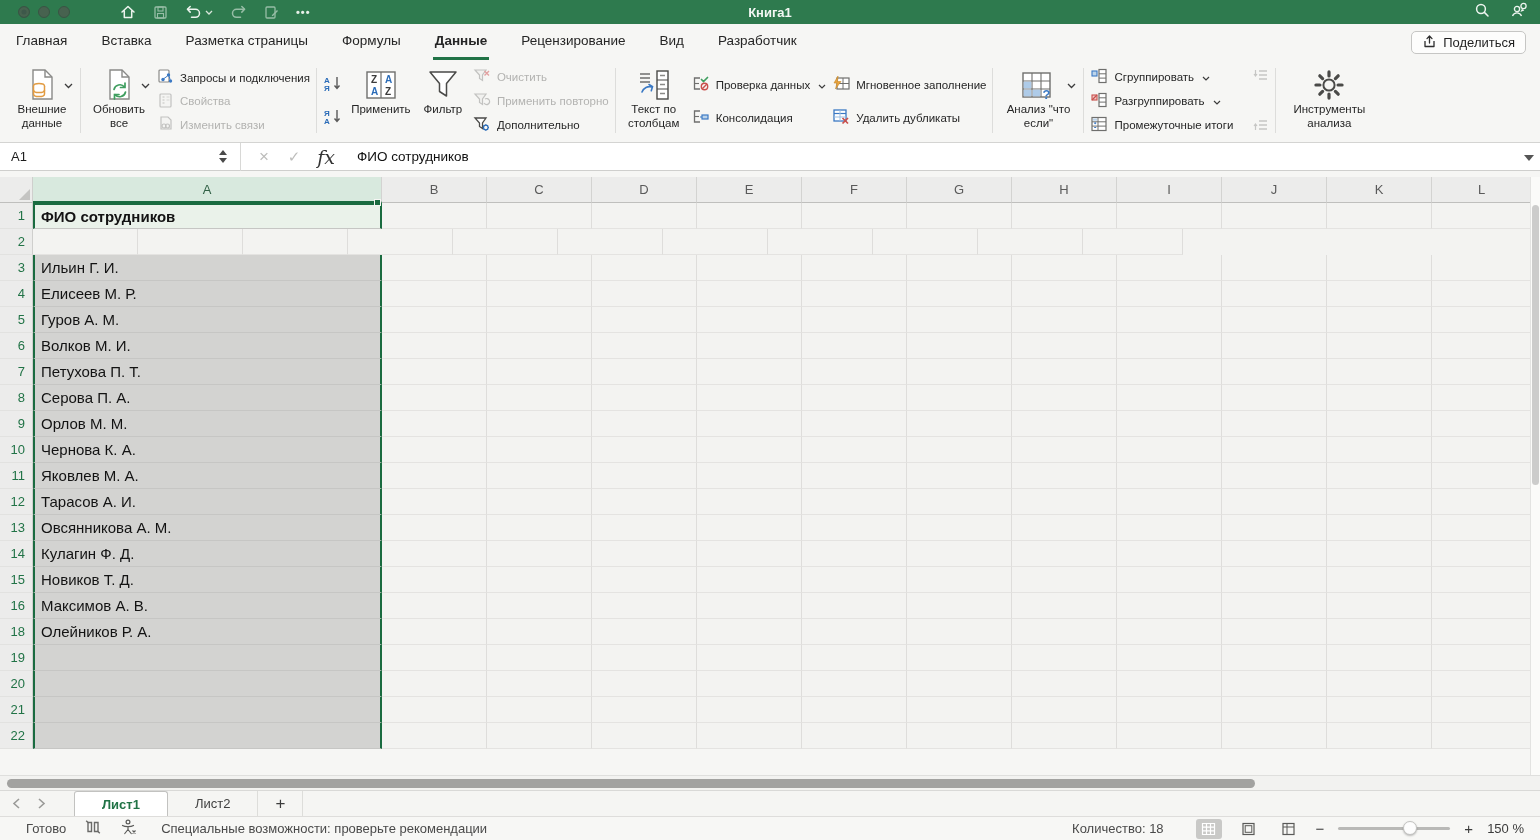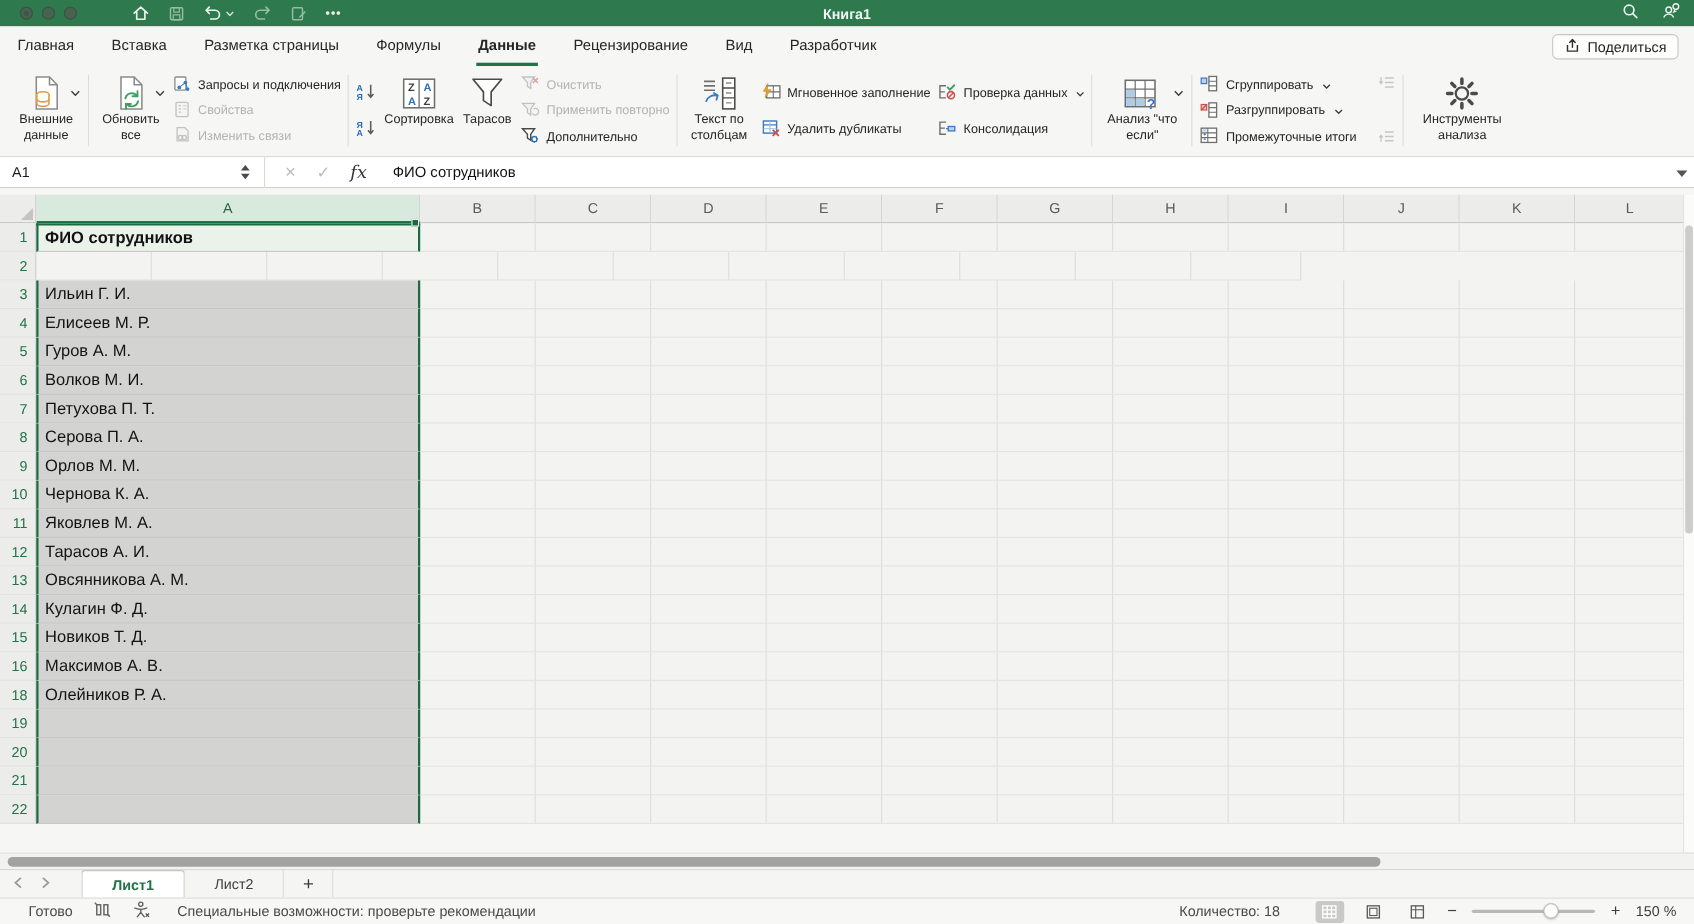--- a/index.html
+++ b/index.html
@@ -334,6 +334,30 @@
     <div class="rcol two">
       <div class="rsmall">
         <span><svg width="18" height="17" viewBox="0 0 18 17">
+              <path d="M8 3 H2.5 V14 H8" fill="none" stroke="#6f6f6d" stroke-width="1.3"></path>
+              <path d="M2.5 8.5 H7" stroke="#6f6f6d" stroke-width="1.1"></path>
+              <path d="M9.5 4.5 L11.5 6.5 L15.5 2.5" fill="none" stroke="#3f9e5f" stroke-width="1.7" stroke-linecap="round"></path>
+              <circle cx="12.5" cy="11.5" r="3.2" fill="none" stroke="#c9504c" stroke-width="1.4"></circle>
+              <path d="M10.3 13.7 L14.7 9.3" stroke="#c9504c" stroke-width="1.4"></path>
+            </svg></span>
+        <span>Проверка данных</span>
+        <span class="chev"><svg width="8" height="5" viewBox="0 0 8 5">
+              <path d="M1 1 L4 4 L7 1" fill="none" stroke="#3c3c3c" stroke-width="1.2"></path>
+            </svg></span>
+      </div>
+      <div class="rsmall">
+        <span><svg width="18" height="17" viewBox="0 0 18 17">
+              <path d="M8 3 H2.5 V14 H8" fill="none" stroke="#6f6f6d" stroke-width="1.3"></path>
+              <path d="M2.5 8.5 H7" stroke="#6f6f6d" stroke-width="1.1"></path>
+              <rect x="10" y="7" width="6" height="4" fill="#bcd4ea" stroke="#3b79c4" stroke-width="1.2"></rect>
+              <path d="M8 9 h2" stroke="#3b79c4" stroke-width="1.2"></path>
+            </svg></span>
+        <span>Консолидация</span>
+      </div>
+    </div>
+    <div class="rcol two">
+      <div class="rsmall">
+        <span><svg width="18" height="17" viewBox="0 0 18 17">
               <rect x="5" y="3" width="12" height="11" fill="#fff" stroke="#6f6f6d" stroke-width="1.2"></rect>
               <path d="M5 8.5 h12 M11 3 v11" stroke="#6f6f6d" stroke-width="1"></path>
               <path d="M6 1 L2 8 h3 L3.5 14 L9 6.5 H5.5 Z" fill="#e8a33d" stroke="#c98928" stroke-width=".6"></path>
@@ -348,30 +372,6 @@
               <path d="M10.5 10 L16 15.5 M16 10 L10.5 15.5" stroke="#c9504c" stroke-width="1.7"></path>
             </svg></span>
         <span>Удалить дубликаты</span>
-      </div>
-    </div>
-    <div class="rcol two">
-      <div class="rsmall">
-        <span><svg width="18" height="17" viewBox="0 0 18 17">
-              <path d="M8 3 H2.5 V14 H8" fill="none" stroke="#6f6f6d" stroke-width="1.3"></path>
-              <path d="M2.5 8.5 H7" stroke="#6f6f6d" stroke-width="1.1"></path>
-              <path d="M9.5 4.5 L11.5 6.5 L15.5 2.5" fill="none" stroke="#3f9e5f" stroke-width="1.7" stroke-linecap="round"></path>
-              <circle cx="12.5" cy="11.5" r="3.2" fill="none" stroke="#c9504c" stroke-width="1.4"></circle>
-              <path d="M10.3 13.7 L14.7 9.3" stroke="#c9504c" stroke-width="1.4"></path>
-            </svg></span>
-        <span>Проверка данных</span>
-        <span class="chev"><svg width="8" height="5" viewBox="0 0 8 5">
-              <path d="M1 1 L4 4 L7 1" fill="none" stroke="#3c3c3c" stroke-width="1.2"></path>
-            </svg></span>
-      </div>
-      <div class="rsmall">
-        <span><svg width="18" height="17" viewBox="0 0 18 17">
-              <path d="M8 3 H2.5 V14 H8" fill="none" stroke="#6f6f6d" stroke-width="1.3"></path>
-              <path d="M2.5 8.5 H7" stroke="#6f6f6d" stroke-width="1.1"></path>
-              <rect x="10" y="7" width="6" height="4" fill="#bcd4ea" stroke="#3b79c4" stroke-width="1.2"></rect>
-              <path d="M8 9 h2" stroke="#3b79c4" stroke-width="1.2"></path>
-            </svg></span>
-        <span>Консолидация</span>
       </div>
     </div>
   </div>

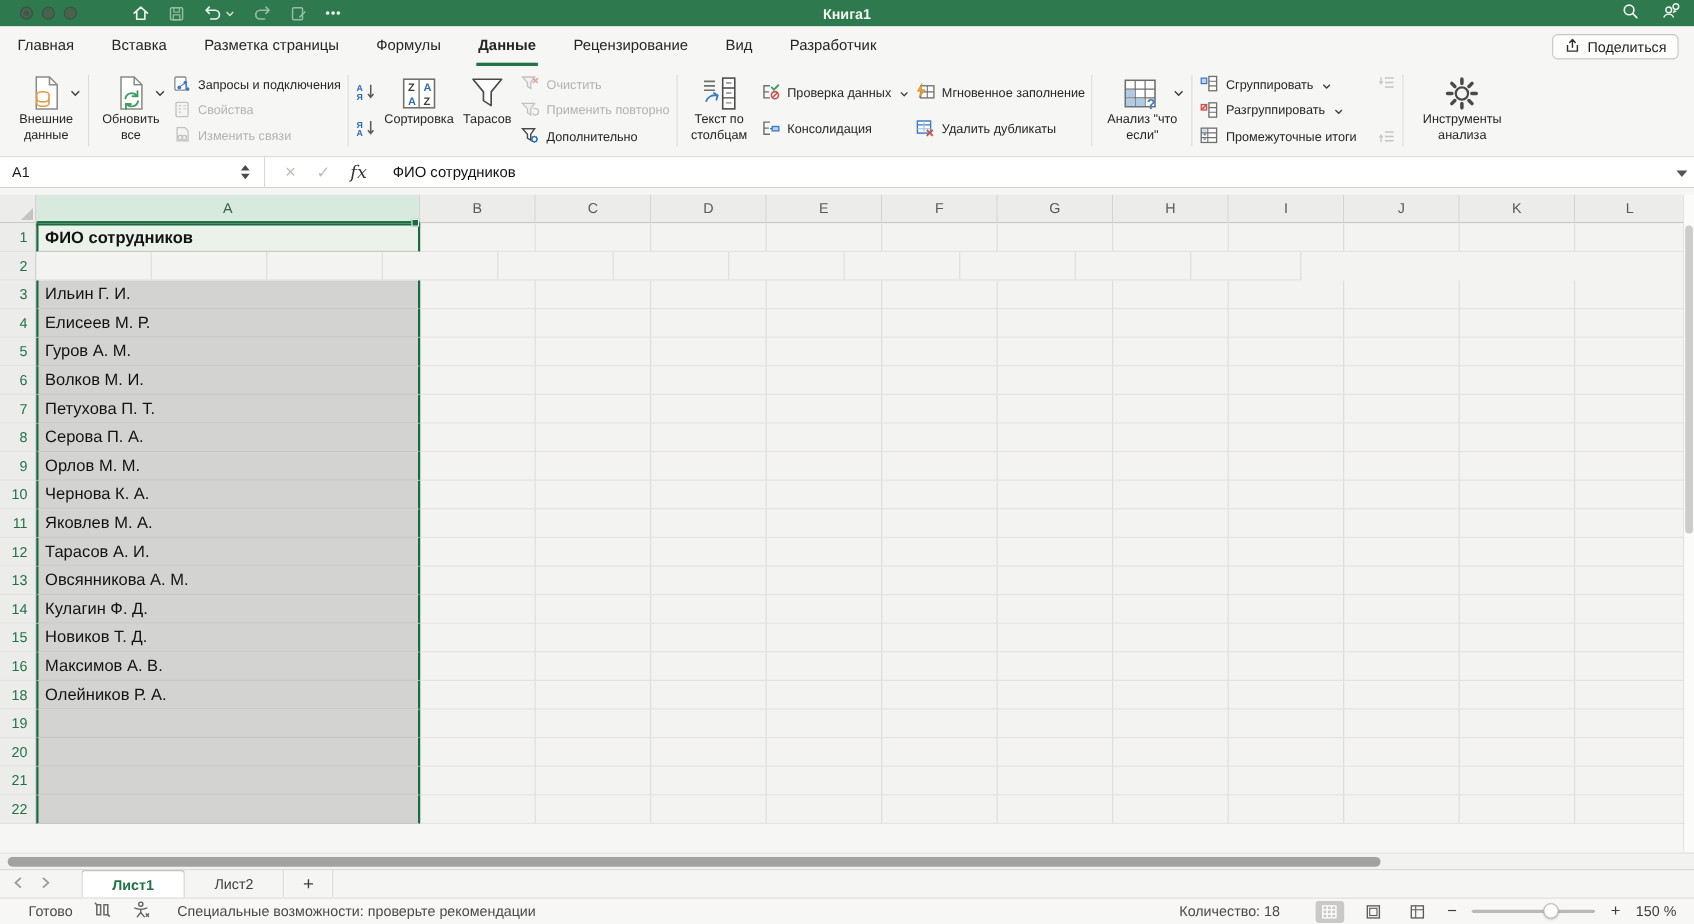--- a/index.html
+++ b/index.html
@@ -281,7 +281,7 @@
             <text x="21" y="26" font-size="10" font-weight="bold" fill="#3c3c3c">Z</text>
           </svg>
         </span>
-      <span>Сортировка</span>
+      <span>Применить</span>
     </div>
     <div class="rbig" style="width:48px;">
       <span class="bicon">

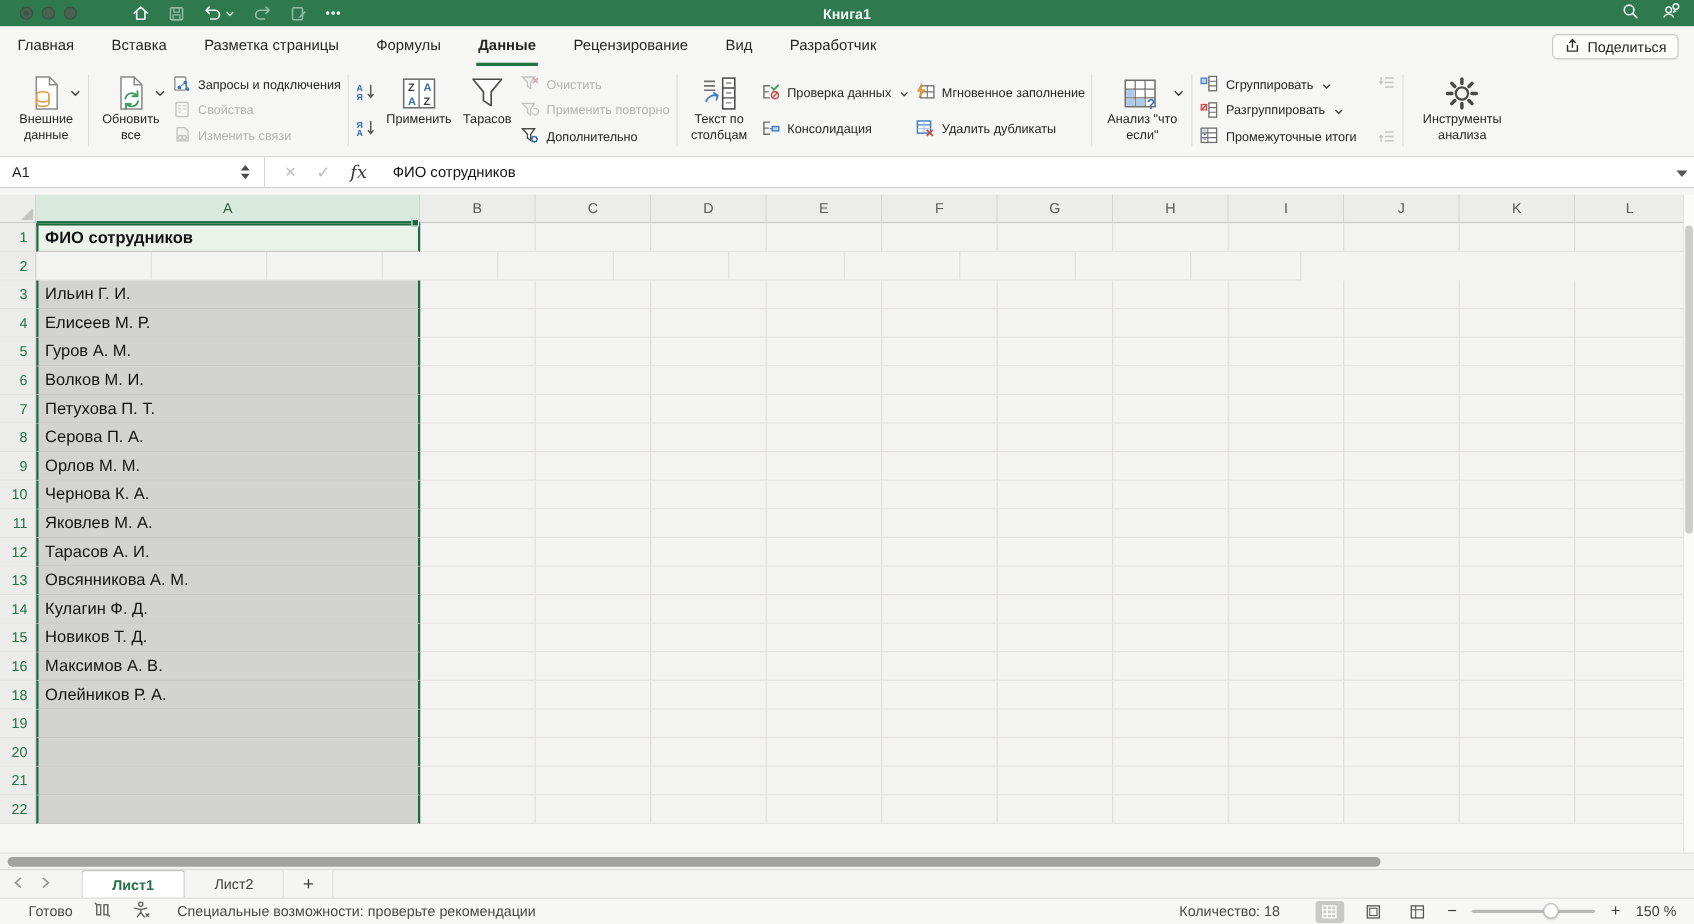--- a/index.html
+++ b/index.html
@@ -289,7 +289,7 @@
             <path d="M4 3 H30 L20.5 14.5 V27 L13.5 22.5 V14.5 Z" fill="#fff" stroke="#4a4a48" stroke-width="1.5" stroke-linejoin="round"></path>
           </svg>
         </span>
-      <span>Тарасов</span>
+      <span>Фильтр</span>
     </div>
     <div class="rcol">
       <div class="rsmall disabled">

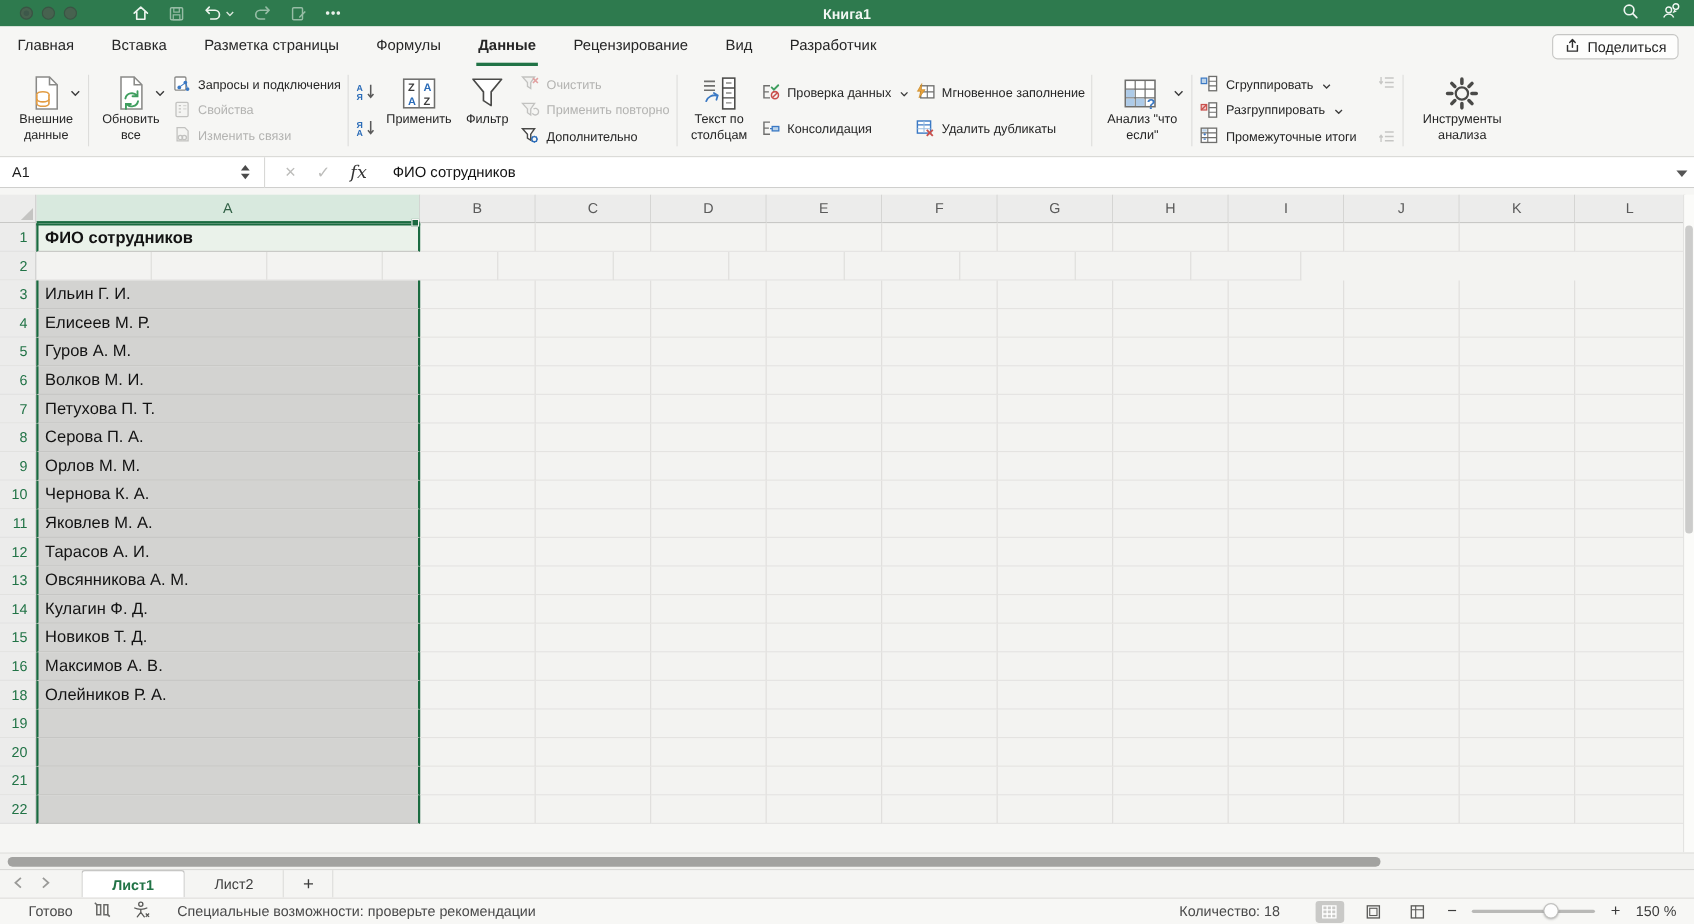--- a/index.html
+++ b/index.html
@@ -48,7 +48,7 @@
   .fdiv { width:1px; height:28px; background:#d8d8d6; margin:0 8px 0 6px; }
   .fx-cancel { color:#bdbdbb; font-size:17px; width:30px; text-align:center; }
   .fx-enter { color:#bdbdbb; font-size:15px; width:30px; text-align:center; }
-  .fx-label { font-family:"DejaVu Serif", serif; font-style:italic; font-size:16px; color:#333; width:34px; text-align:center; }
+  .fx-label { font-family:"DejaVu Serif", serif; font-style:italic; font-size:19px; color:#333; width:34px; text-align:center; }
   .fvalue { margin-left:14px; font-size:13.5px; color:#111; }
   .fbar-chev { position:absolute; right:6px; top:12px; width:0; height:0; border-left:5px solid transparent; border-right:5px solid transparent; border-top:6px solid #555; }
 

